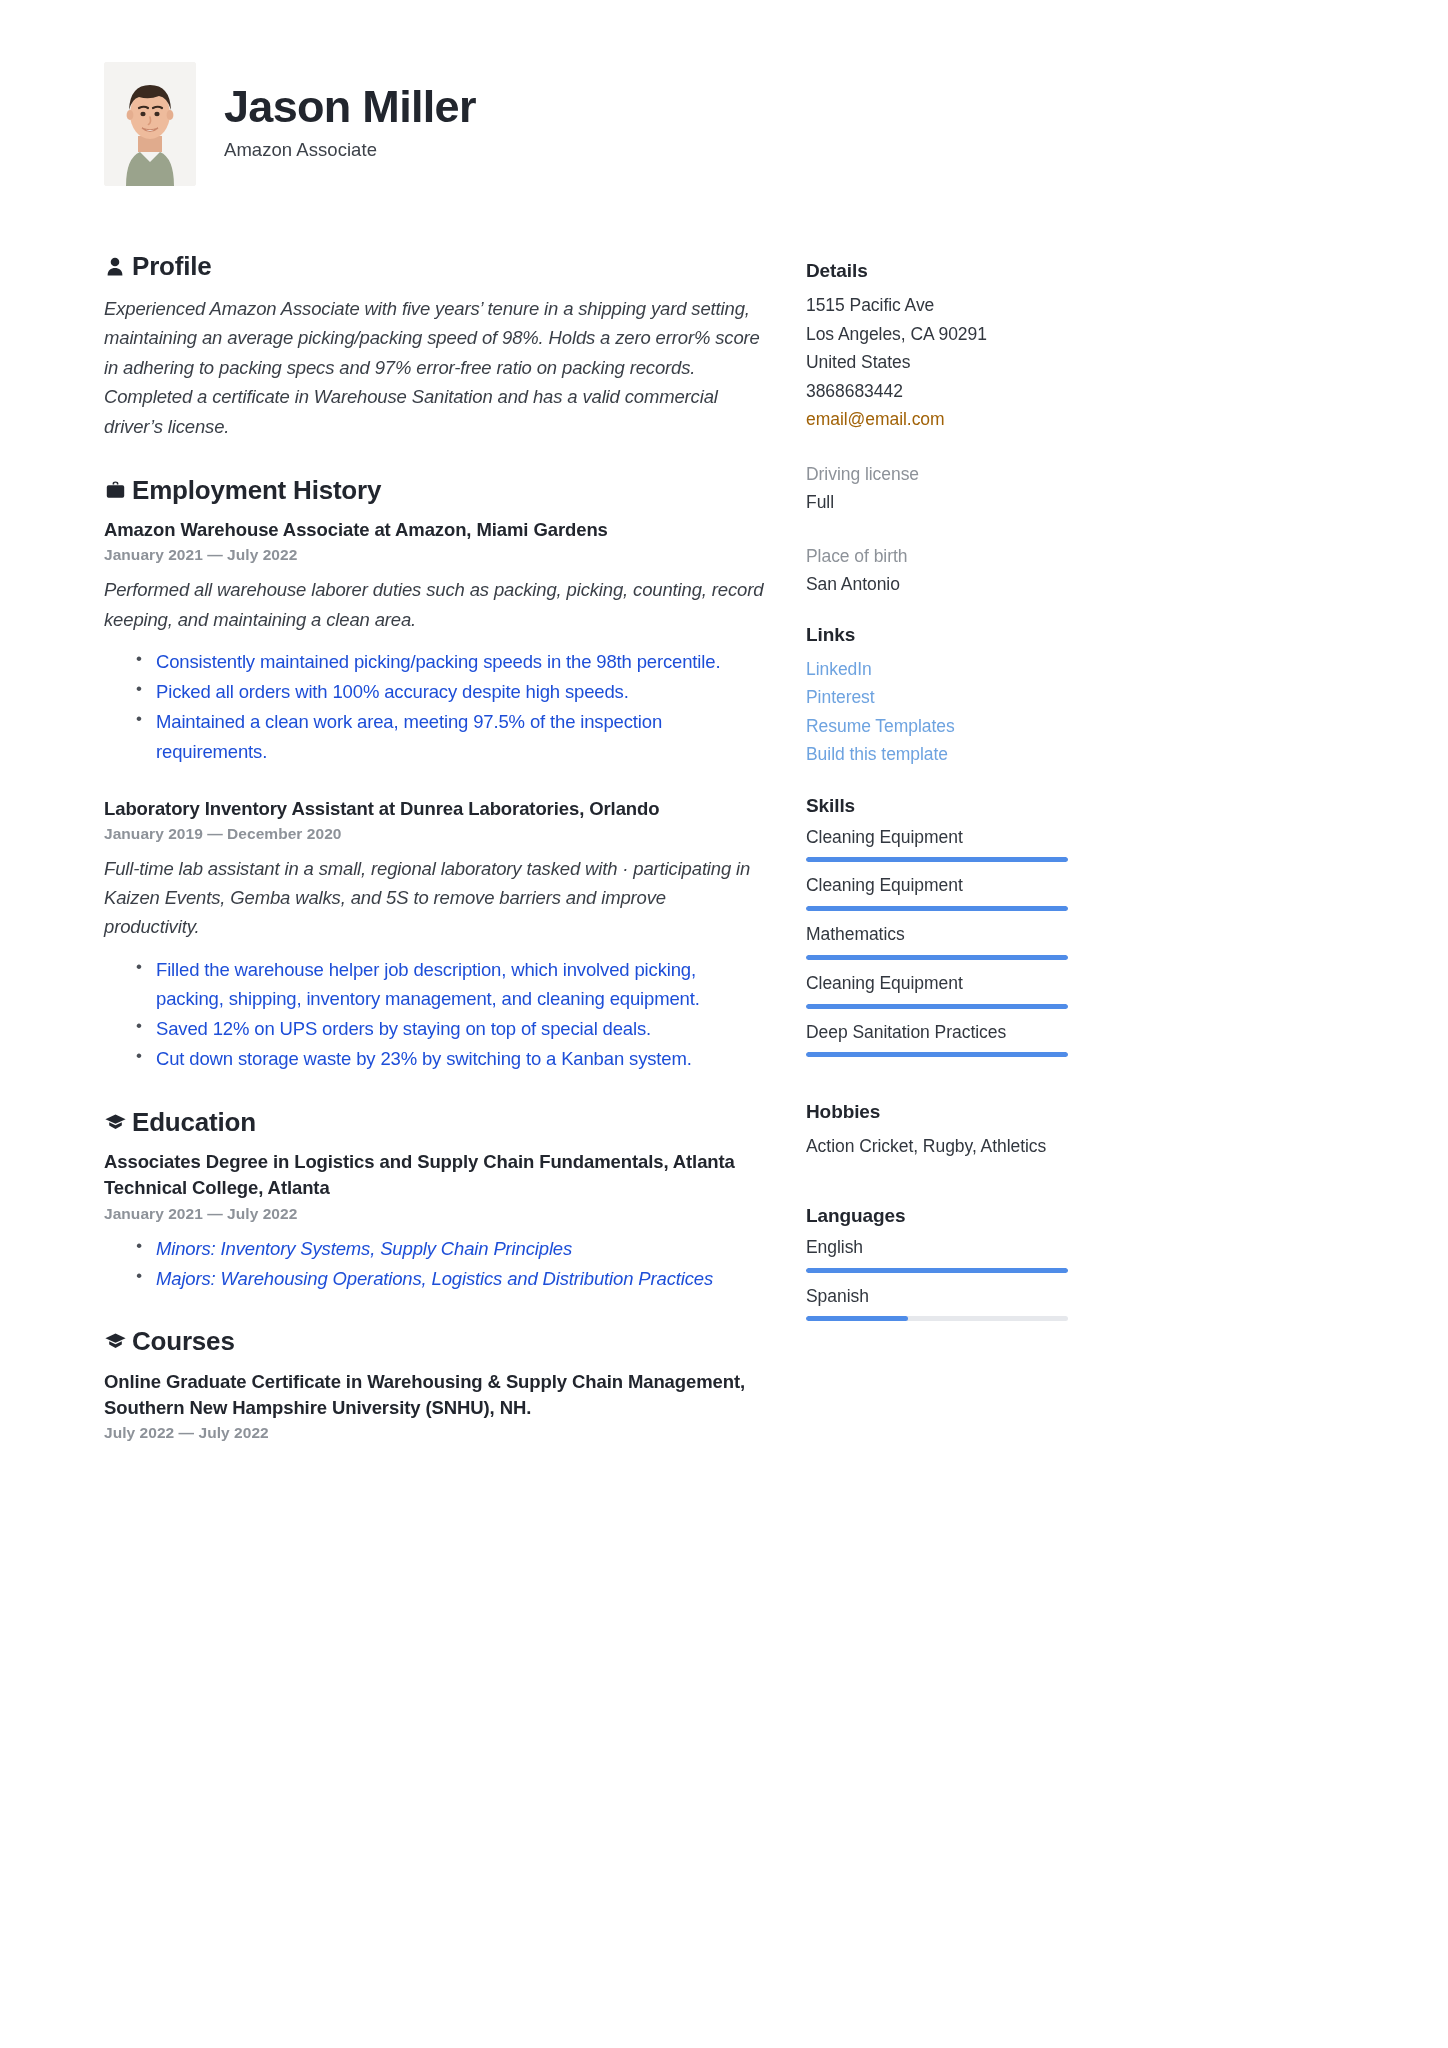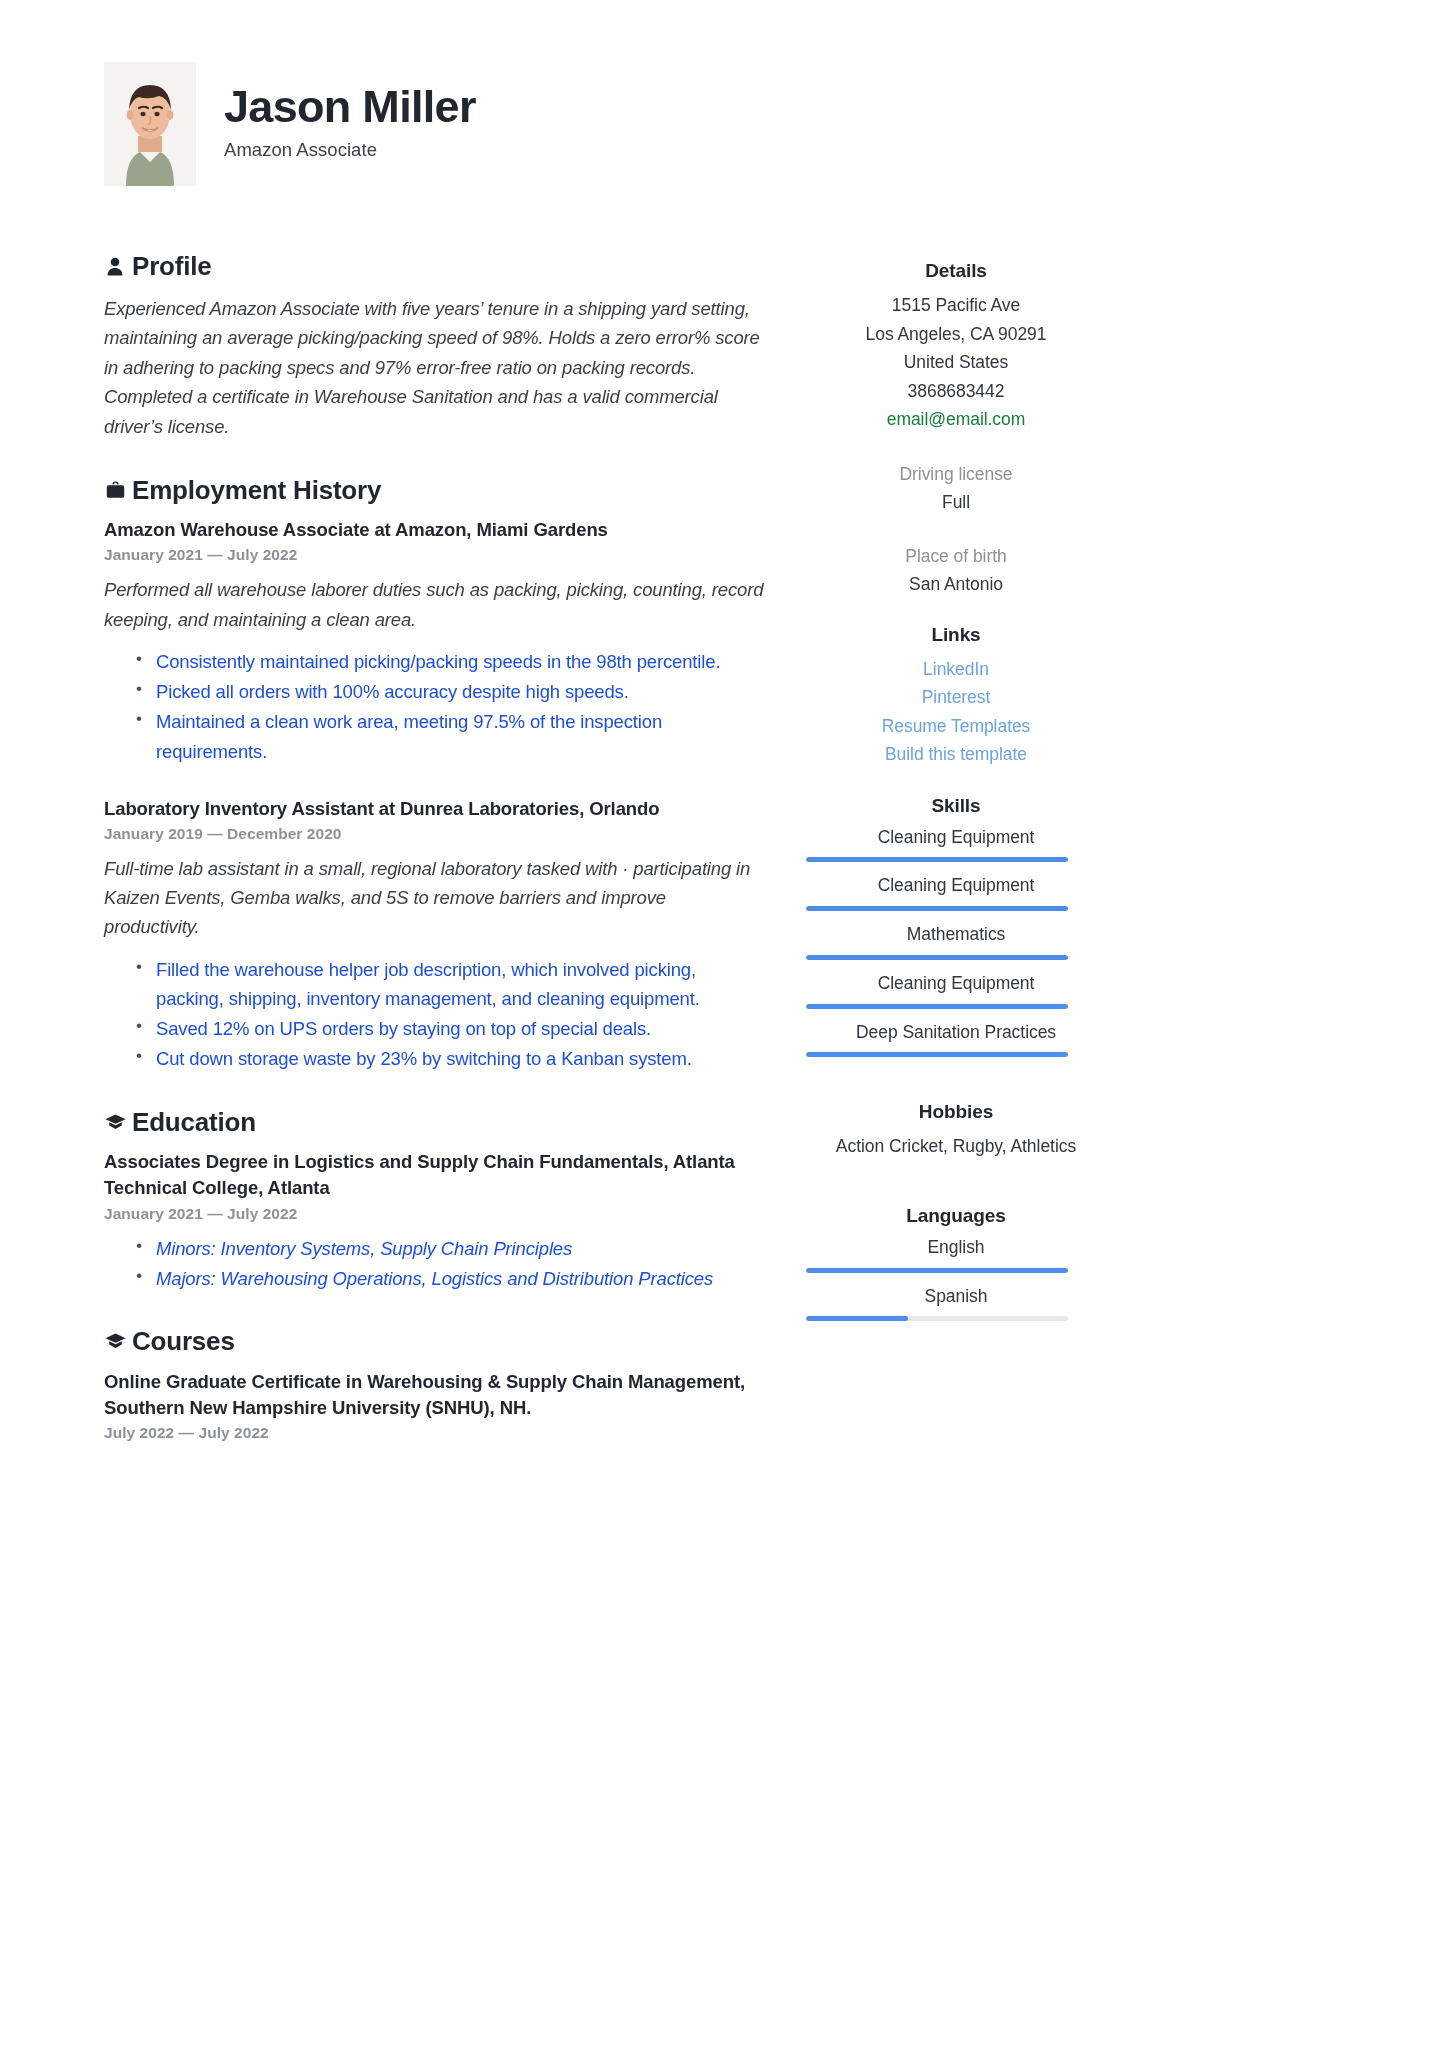--- a/index.html
+++ b/index.html
@@ -68,7 +68,7 @@
   }
 
   .col-main { width: 660px; flex: 0 0 660px; }
-  .col-side { width: 300px; flex: 0 0 300px; margin-left: 42px; padding-top: 8px; text-align: center;}
+  .col-side { width: 300px; flex: 0 0 300px; margin-left: 42px; padding-top: 8px;}
 
   
   .section { margin-bottom: 34px; }

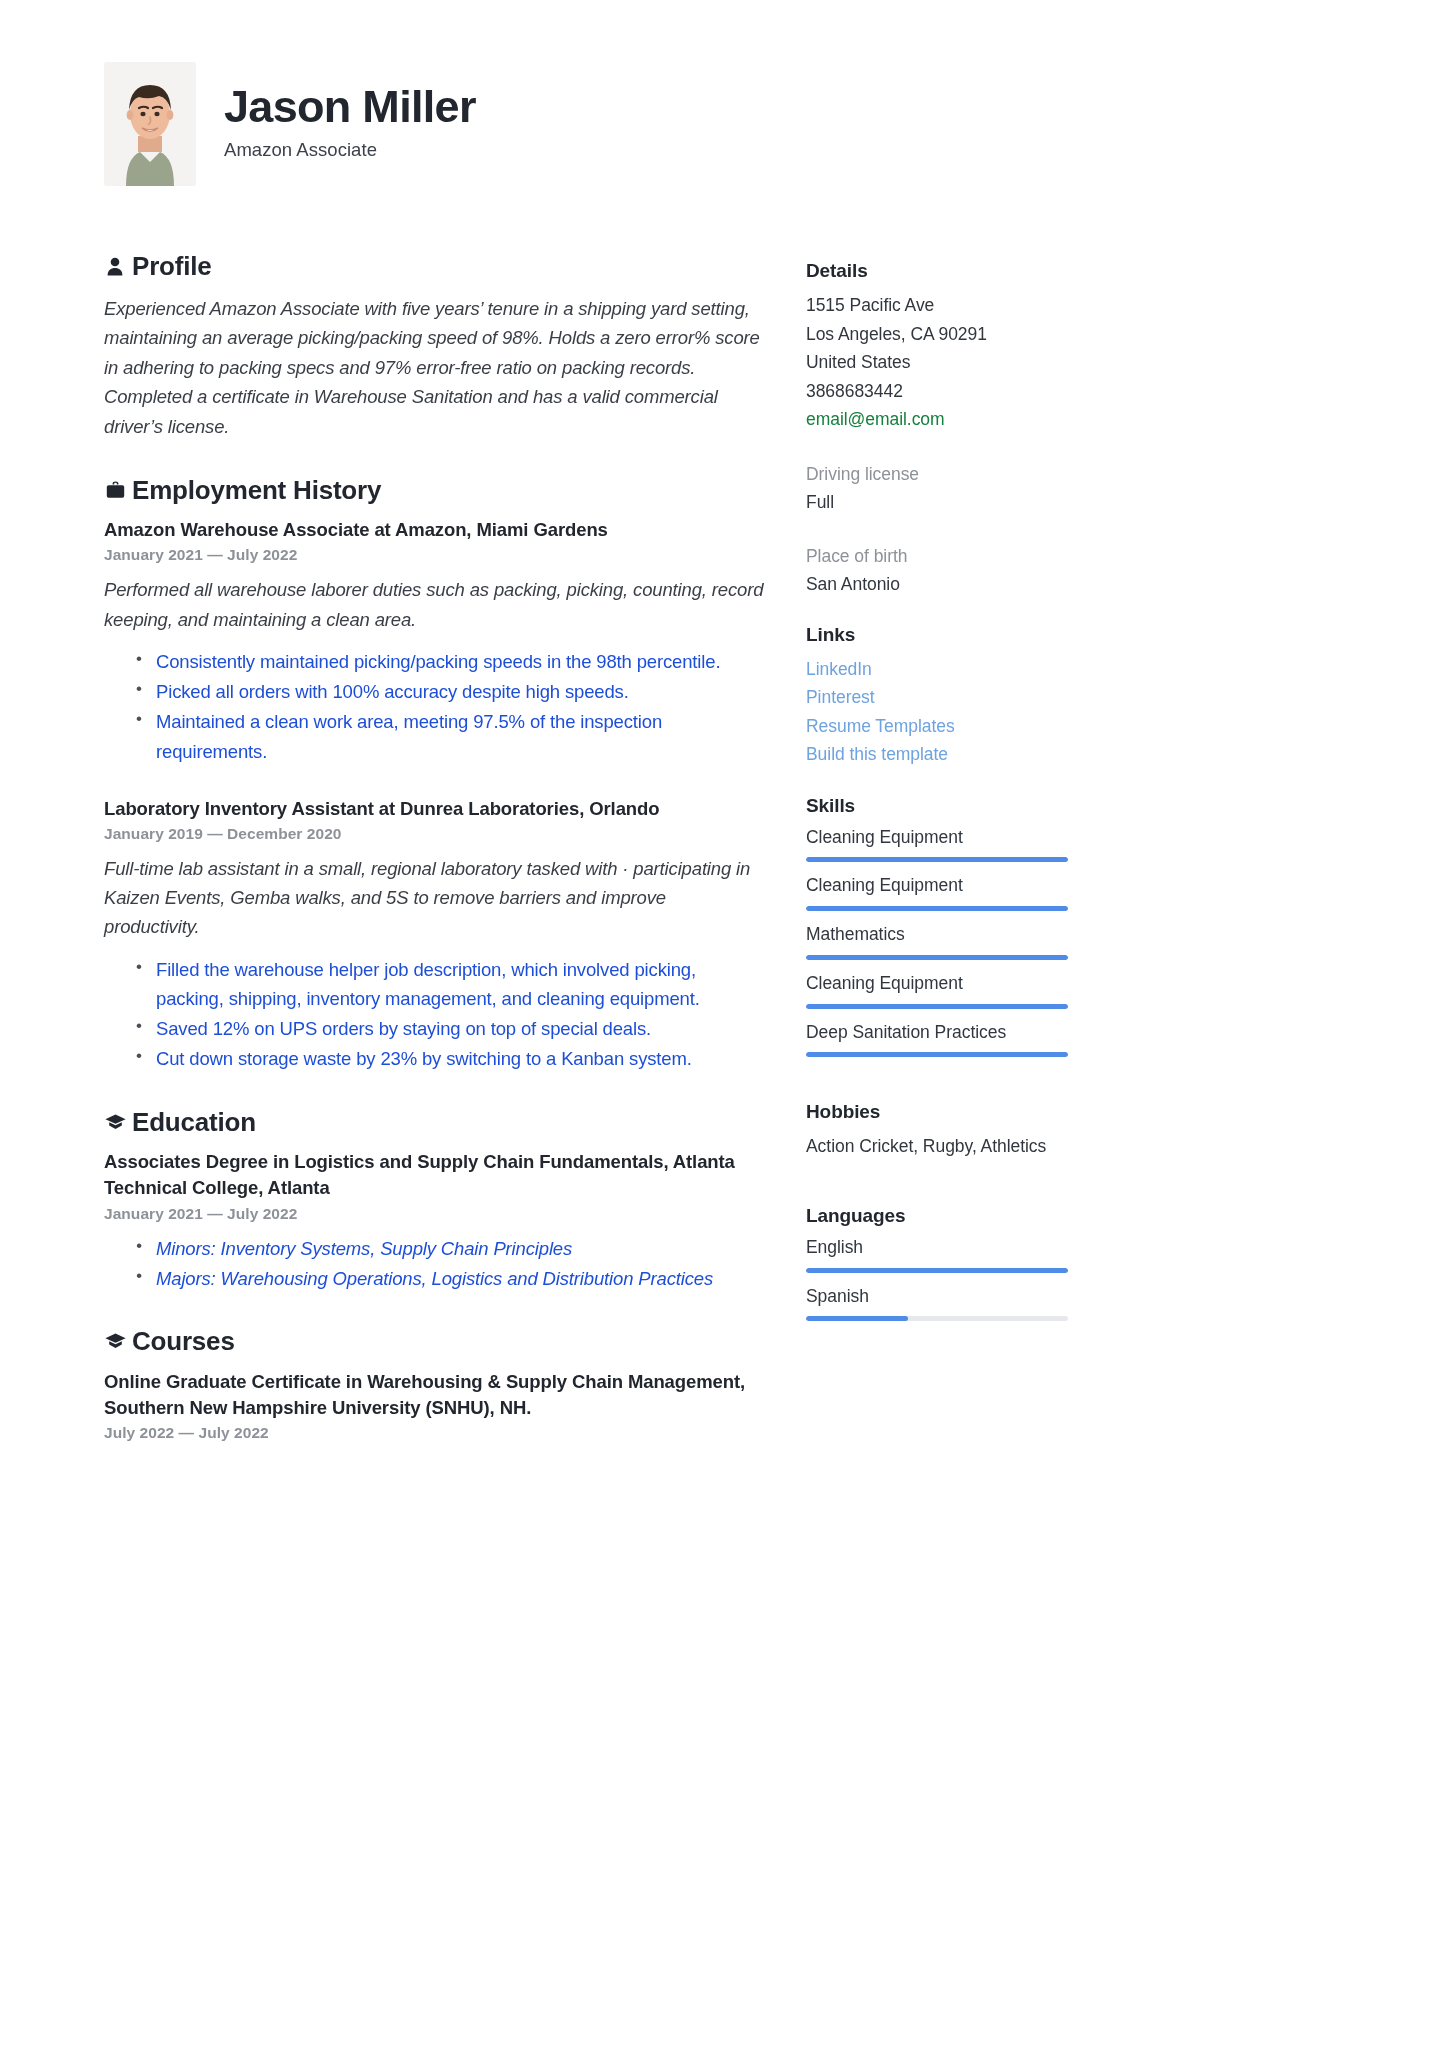--- a/index.html
+++ b/index.html
@@ -198,7 +198,7 @@
   .email-line {
     font-size: 17.5px;
     line-height: 1.63;
-    color: #15803d;
+    color: #a16207;
     letter-spacing: -0.05px;
     text-decoration: none;
     display: block;

